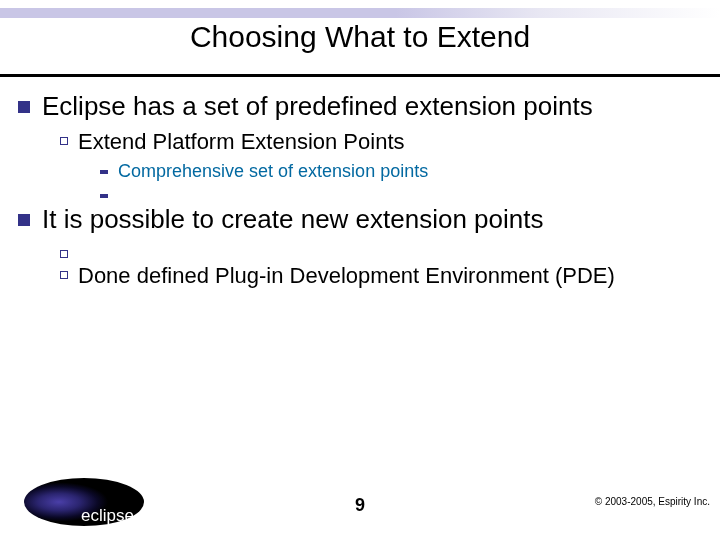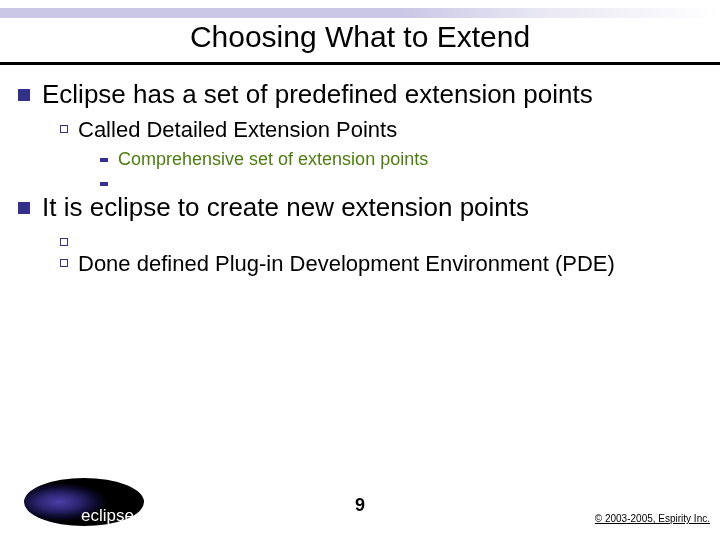--- a/index.html
+++ b/index.html
@@ -7,7 +7,7 @@
   .slide { width: 720px; height: 540px; position: relative; }
   .title-bar { margin-top: 8px; }
   .title-gradient { height: 10px; background: linear-gradient(to right, #c9c6e6 0%, #c9c6e6 55%, #e8e7f3 75%, #ffffff 100%); }
-  .title-text { font-size: 30px; color: #000; text-align: center; margin-top: 2px; margin-bottom: 8px; font-family: Verdana, Arial, sans-serif; }
+  .title-text { font-size: 30px; color: #000; text-align: center; margin-top: 2px; margin-bottom: 20px; font-family: Verdana, Arial, sans-serif; }
   .title-rule { height: 3px; background: #000; margin: 0; }
   .content { padding: 14px 24px 0 18px; }
   .l1 { display: flex; align-items: flex-start; margin-bottom: 6px; }

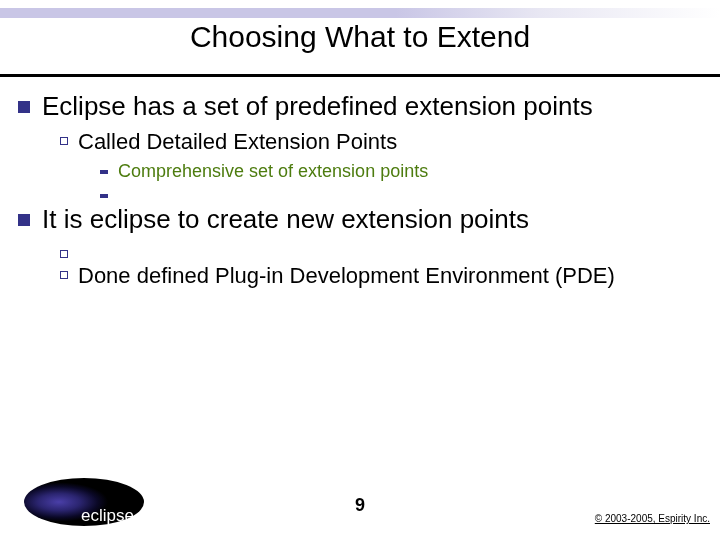--- a/index.html
+++ b/index.html
@@ -46,7 +46,7 @@
     <div class="l2wrap">
       <div class="l2">
         <div class="bullet"></div>
-        <div class="text">Called Detailed Extension Points</div>
+        <div class="text">Extend Platform Extension Points</div>
       </div>
       <div class="l3wrap">
         <div class="l3">

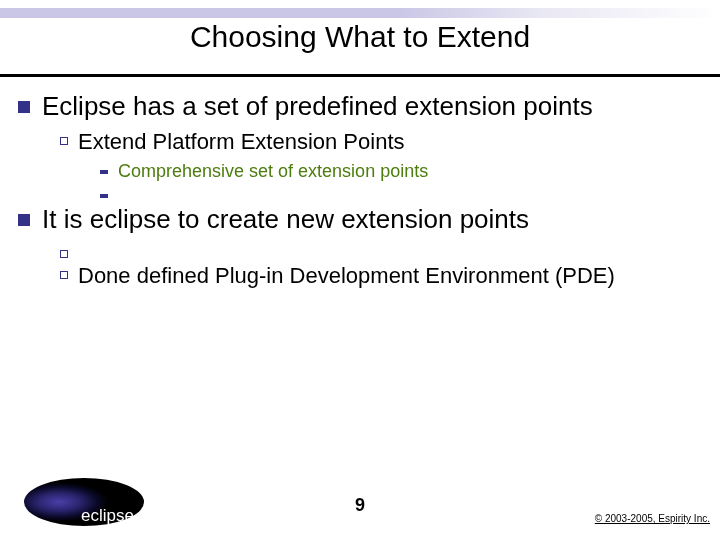--- a/index.html
+++ b/index.html
@@ -20,7 +20,7 @@
   .l3wrap { padding-left: 40px; margin-bottom: 6px; }
   .l3 { display: flex; align-items: flex-start; margin-bottom: 2px; }
   .l3 .bullet { width: 8px; height: 4px; background: #333288; margin-top: 10px; margin-right: 10px; flex-shrink: 0; }
-  .l3 .text { font-size: 18px; color: #4d7c0f; line-height: 1.25; }
+  .l3 .text { font-size: 18px; color: #0369a1; line-height: 1.25; }
   .footer { position: absolute; bottom: 14px; left: 0; width: 100%; height: 60px; }
   .logo { position: absolute; left: 24px; bottom: 8px; width: 120px; height: 48px; background: radial-gradient(ellipse 70px 28px at 35px 24px, #4a3fa8 0%, #2b2570 30%, #0a0826 55%, #000 70%); border-radius: 60px / 24px; display: flex; align-items: flex-end; justify-content: flex-end; padding-right: 10px; }
   .logo-text { color: #fff; font-size: 17px; font-family: Arial, sans-serif; }

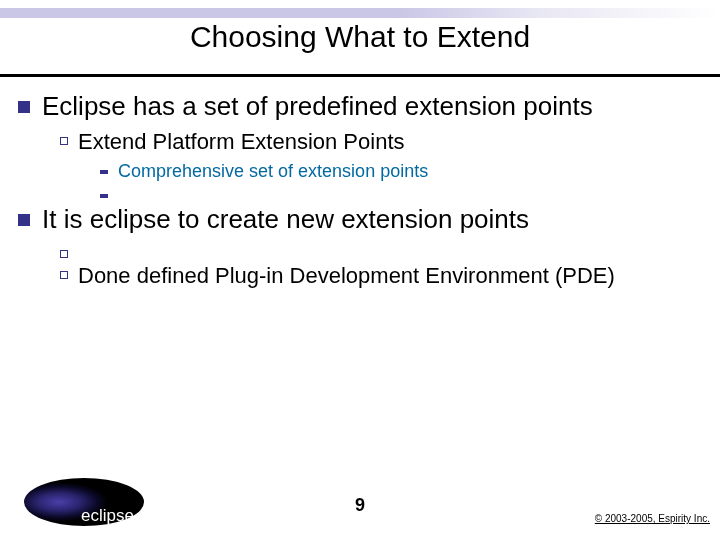--- a/index.html
+++ b/index.html
@@ -61,7 +61,7 @@
 
     <div class="l1">
       <div class="bullet"></div>
-      <div class="text">It is eclipse to create new extension points</div>
+      <div class="text">It is possible to create new extension points</div>
     </div>
     <div class="l2wrap">
       <div class="l2">

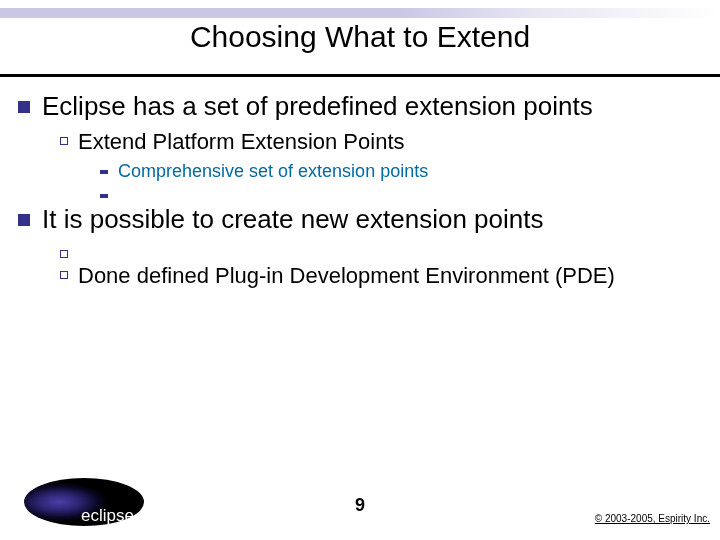--- a/index.html
+++ b/index.html
@@ -25,7 +25,7 @@
   .logo { position: absolute; left: 24px; bottom: 8px; width: 120px; height: 48px; background: radial-gradient(ellipse 70px 28px at 35px 24px, #4a3fa8 0%, #2b2570 30%, #0a0826 55%, #000 70%); border-radius: 60px / 24px; display: flex; align-items: flex-end; justify-content: flex-end; padding-right: 10px; }
   .logo-text { color: #fff; font-size: 17px; font-family: Arial, sans-serif; }
   .page-num { position: absolute; left: 50%; transform: translateX(-50%); bottom: 18px; font-size: 18px; font-weight: bold; color: #000; }
-  .copyright { position: absolute; right: 10px; bottom: 10px; font-size: 10px; color: #000; text-decoration: underline; }
+  .copyright { position: absolute; right: 10px; bottom: 27px; font-size: 10px; color: #000; }
 </style>
 </head>
 <body>

